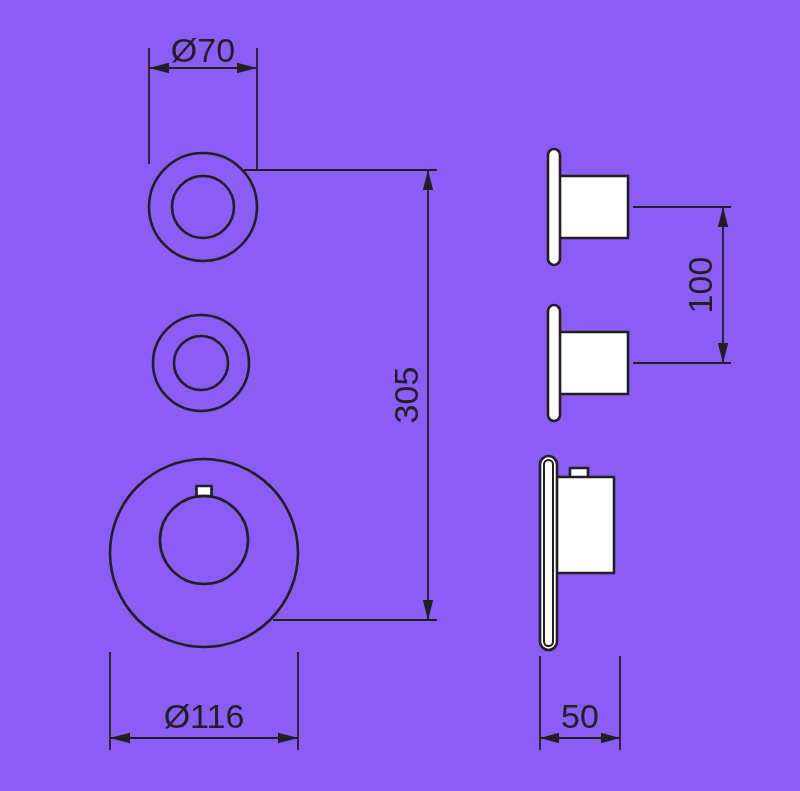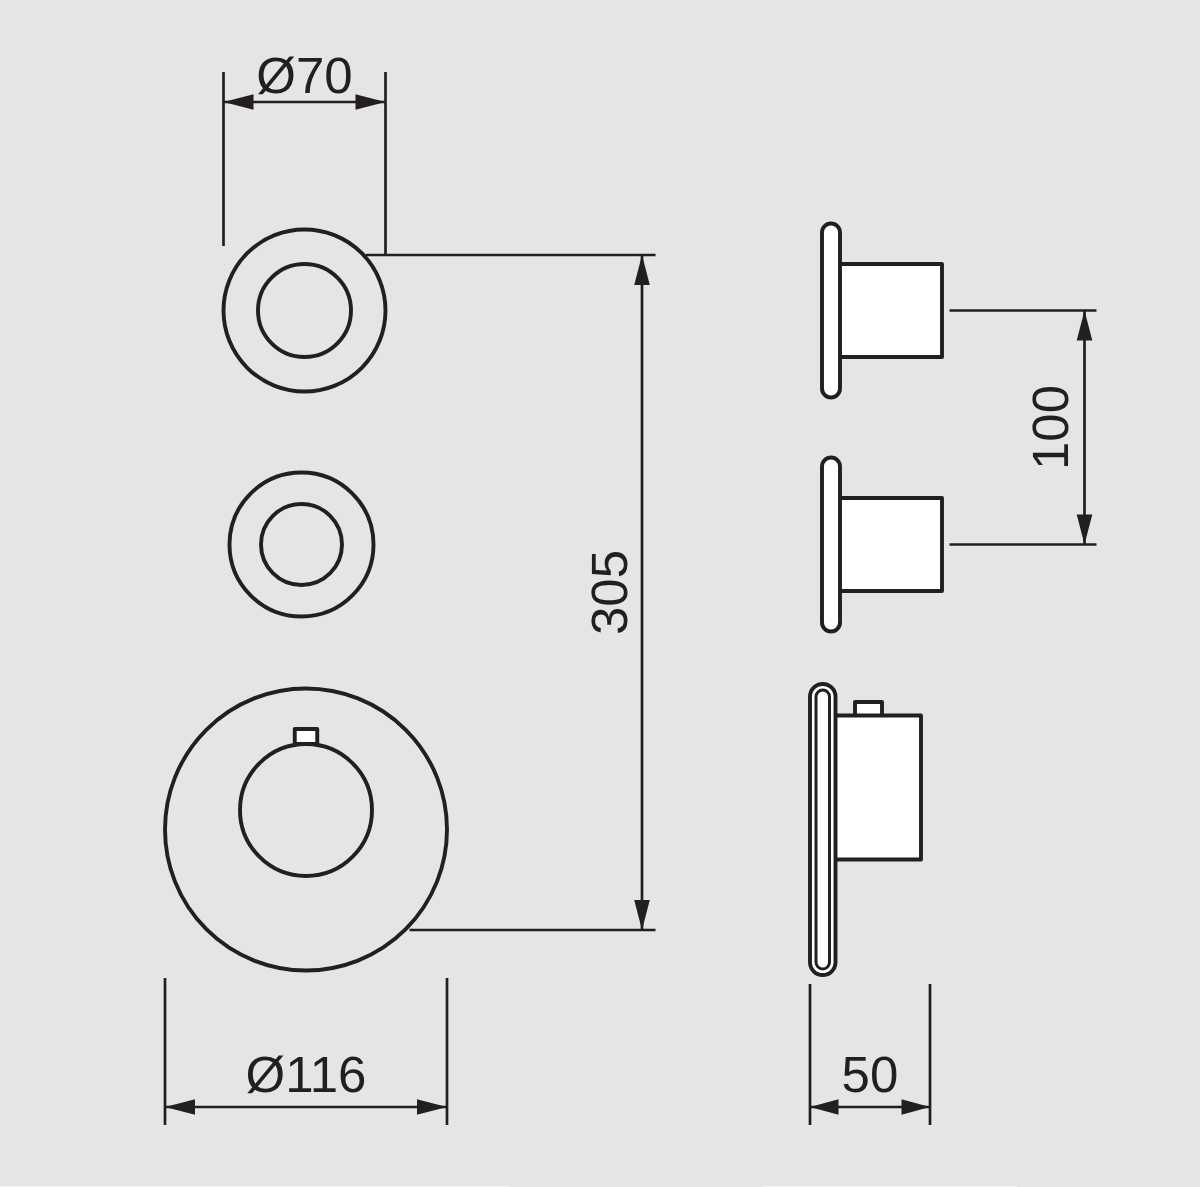--- a/index.html
+++ b/index.html
@@ -10,7 +10,7 @@
   .page {
     width: 800px;
     height: 791px;
-    background: #e5e5e5;
+    background: #8b5cf6;
     position: relative;
     overflow: hidden;
   }

